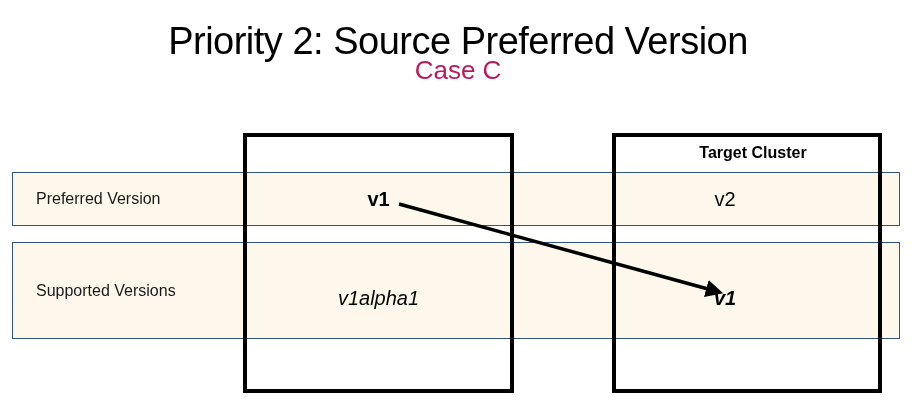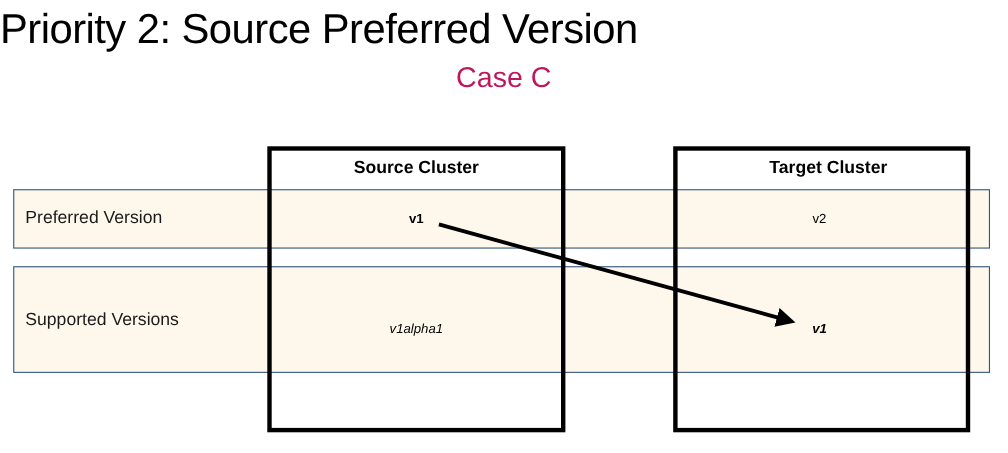--- a/index.html
+++ b/index.html
@@ -18,10 +18,10 @@
   }
   .slide-title {
     position: absolute;
-    top: 6px;
+    top: 20px;
     left: 0;
     width: 100%;
-    text-align: left;
+    text-align: center;
     font-size: 38px;
     font-weight: 400;
     letter-spacing: -0.5px;

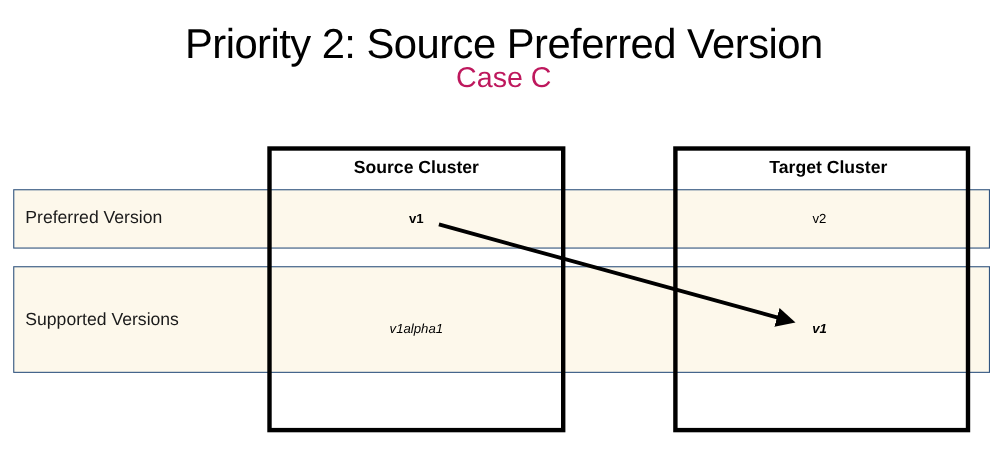--- a/index.html
+++ b/index.html
@@ -117,7 +117,6 @@
 
   <div class="cluster-box source"></div>
   <div class="cluster-box target"></div>
-  <div class="cluster-header source">Source Cluster</div>
   <div class="cluster-header target">Target Cluster</div>
 
   <div class="cell col-source row-preferred bold">v1</div>

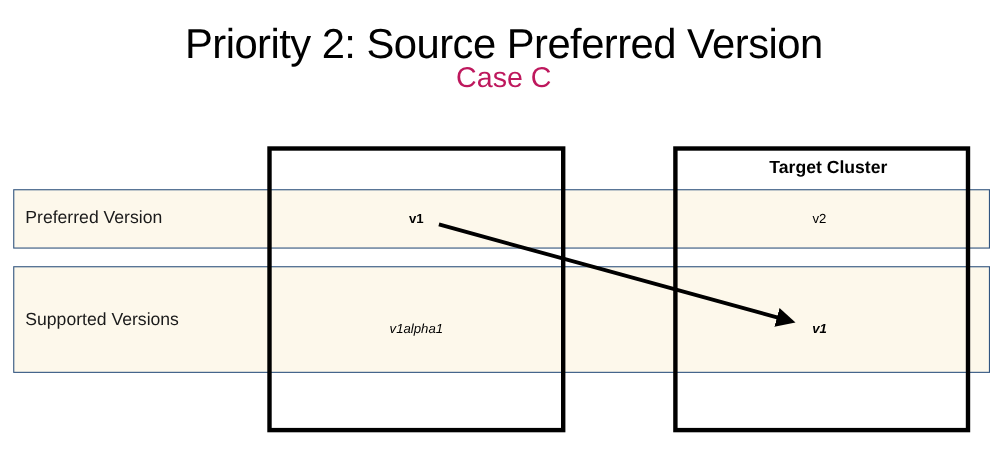--- a/index.html
+++ b/index.html
@@ -51,7 +51,7 @@
   .band-preferred { top: 172px; height: 54px; }
   .band-supported { top: 242px; height: 97px; }
   .band-label {
-    padding-left: 10px;
+    padding-left: 23px;
     font-size: 16px;
     color: #1a1a1a;
   }

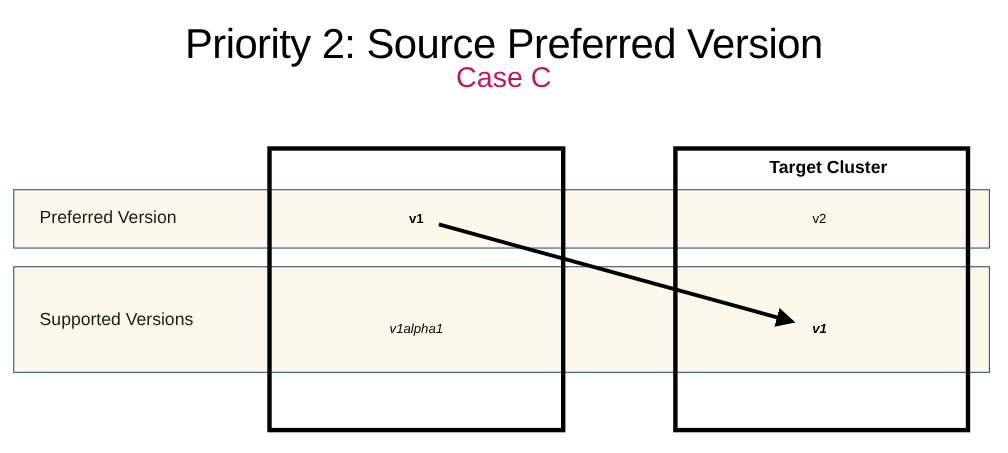--- a/index.html
+++ b/index.html
@@ -83,7 +83,7 @@
     display: flex;
     align-items: center;
     justify-content: center;
-    font-size: 12px;
+    font-size: 20px;
     color: #000000;
   }
   .cell.col-source { left: 243px; width: 271px; }

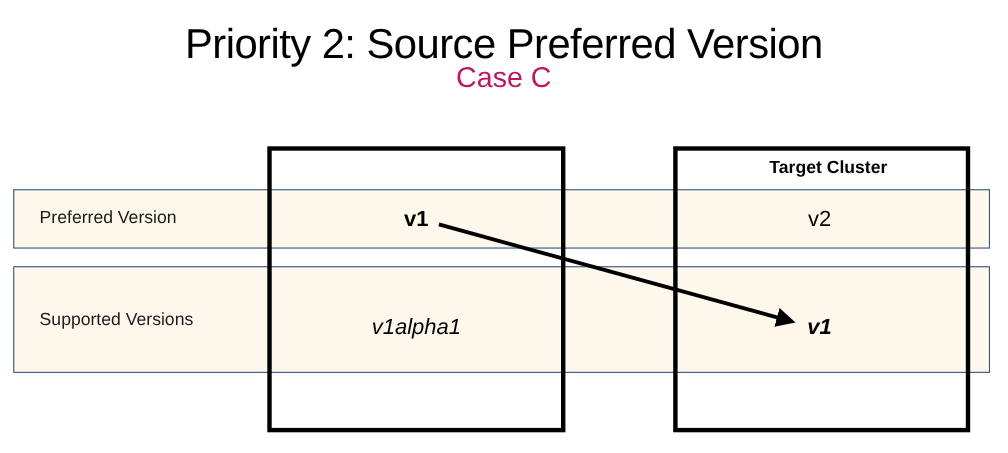--- a/index.html
+++ b/index.html
@@ -87,7 +87,7 @@
     color: #000000;
   }
   .cell.col-source { left: 243px; width: 271px; }
-  .cell.col-target { left: 612px; width: 226px; margin-left: 20px; }
+  .cell.col-target { left: 612px; width: 226px; }
   .cell.row-preferred { top: 172px; height: 54px; }
   .cell.row-supported { top: 242px; height: 113px; font-style: italic; }
   .cell.bold { font-weight: 700; }

